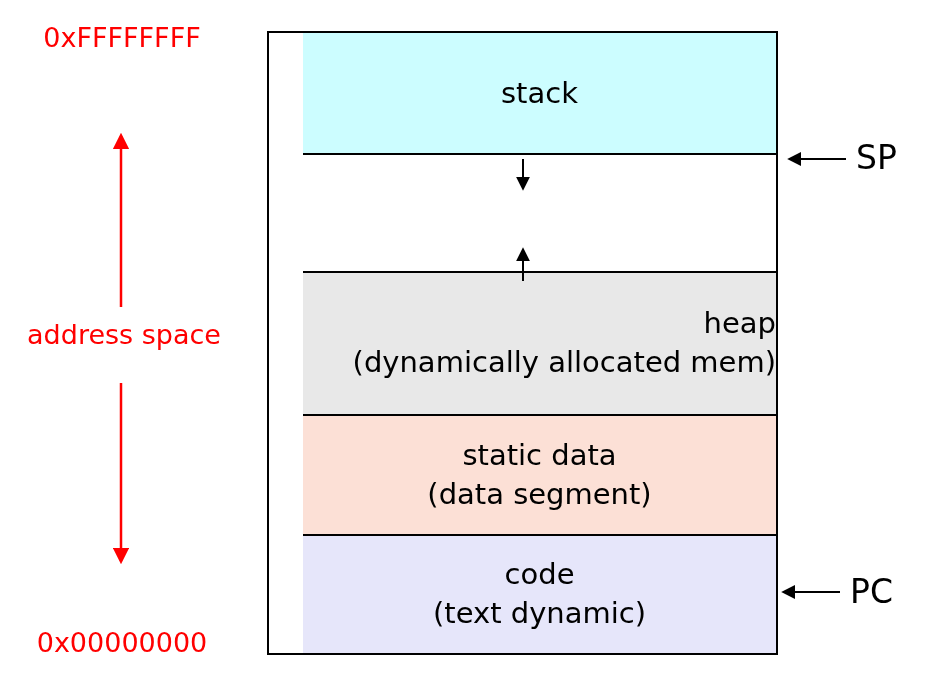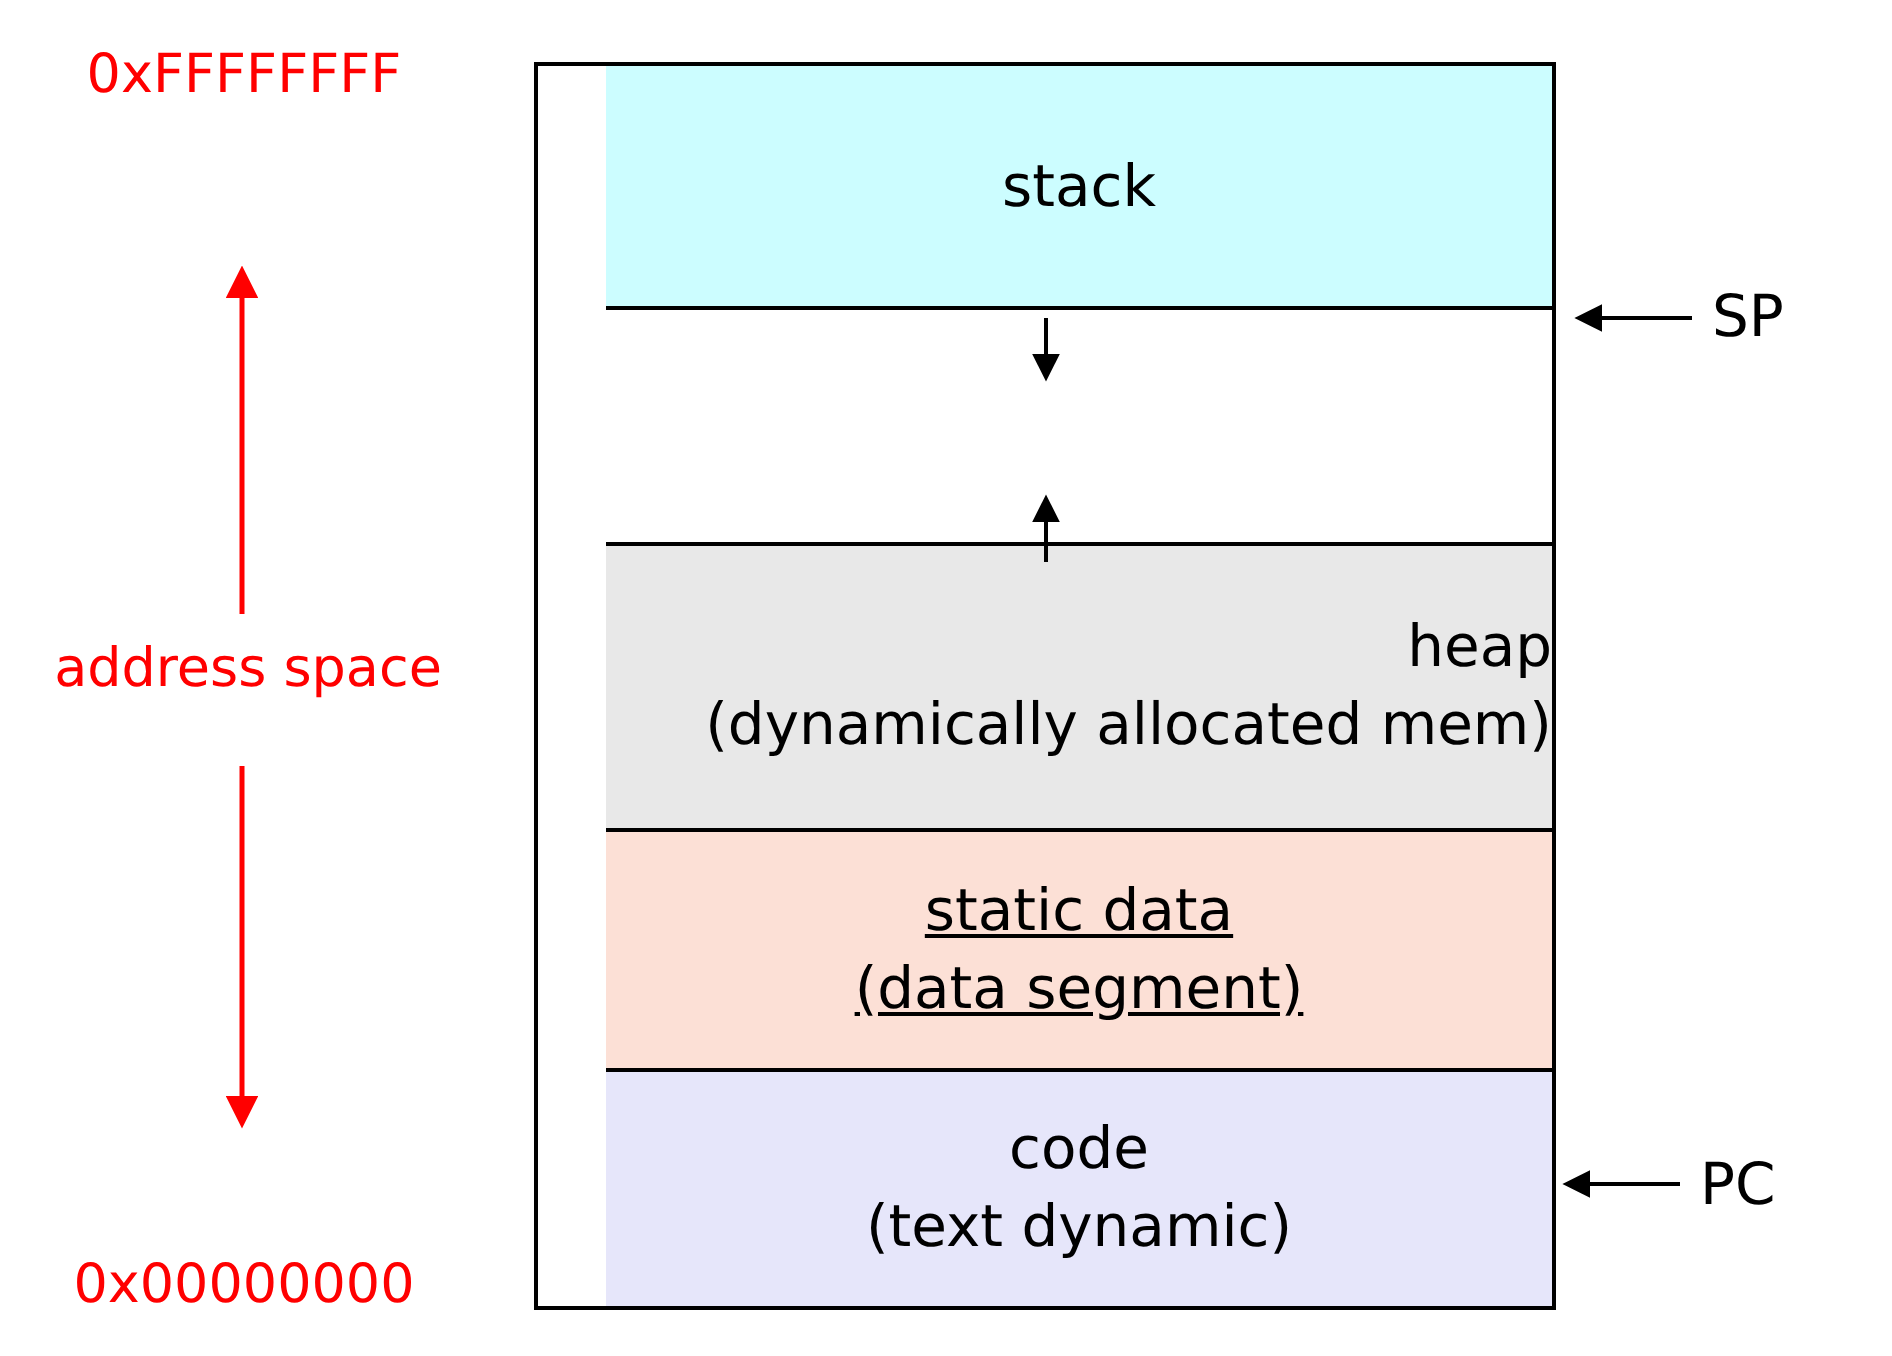--- a/index.html
+++ b/index.html
@@ -59,7 +59,7 @@
   .ptr-label {
     position: absolute;
     color: #000;
-    font-size: 29px;
+    font-size: 33px;
     line-height: 34px;
     white-space: nowrap;
   }

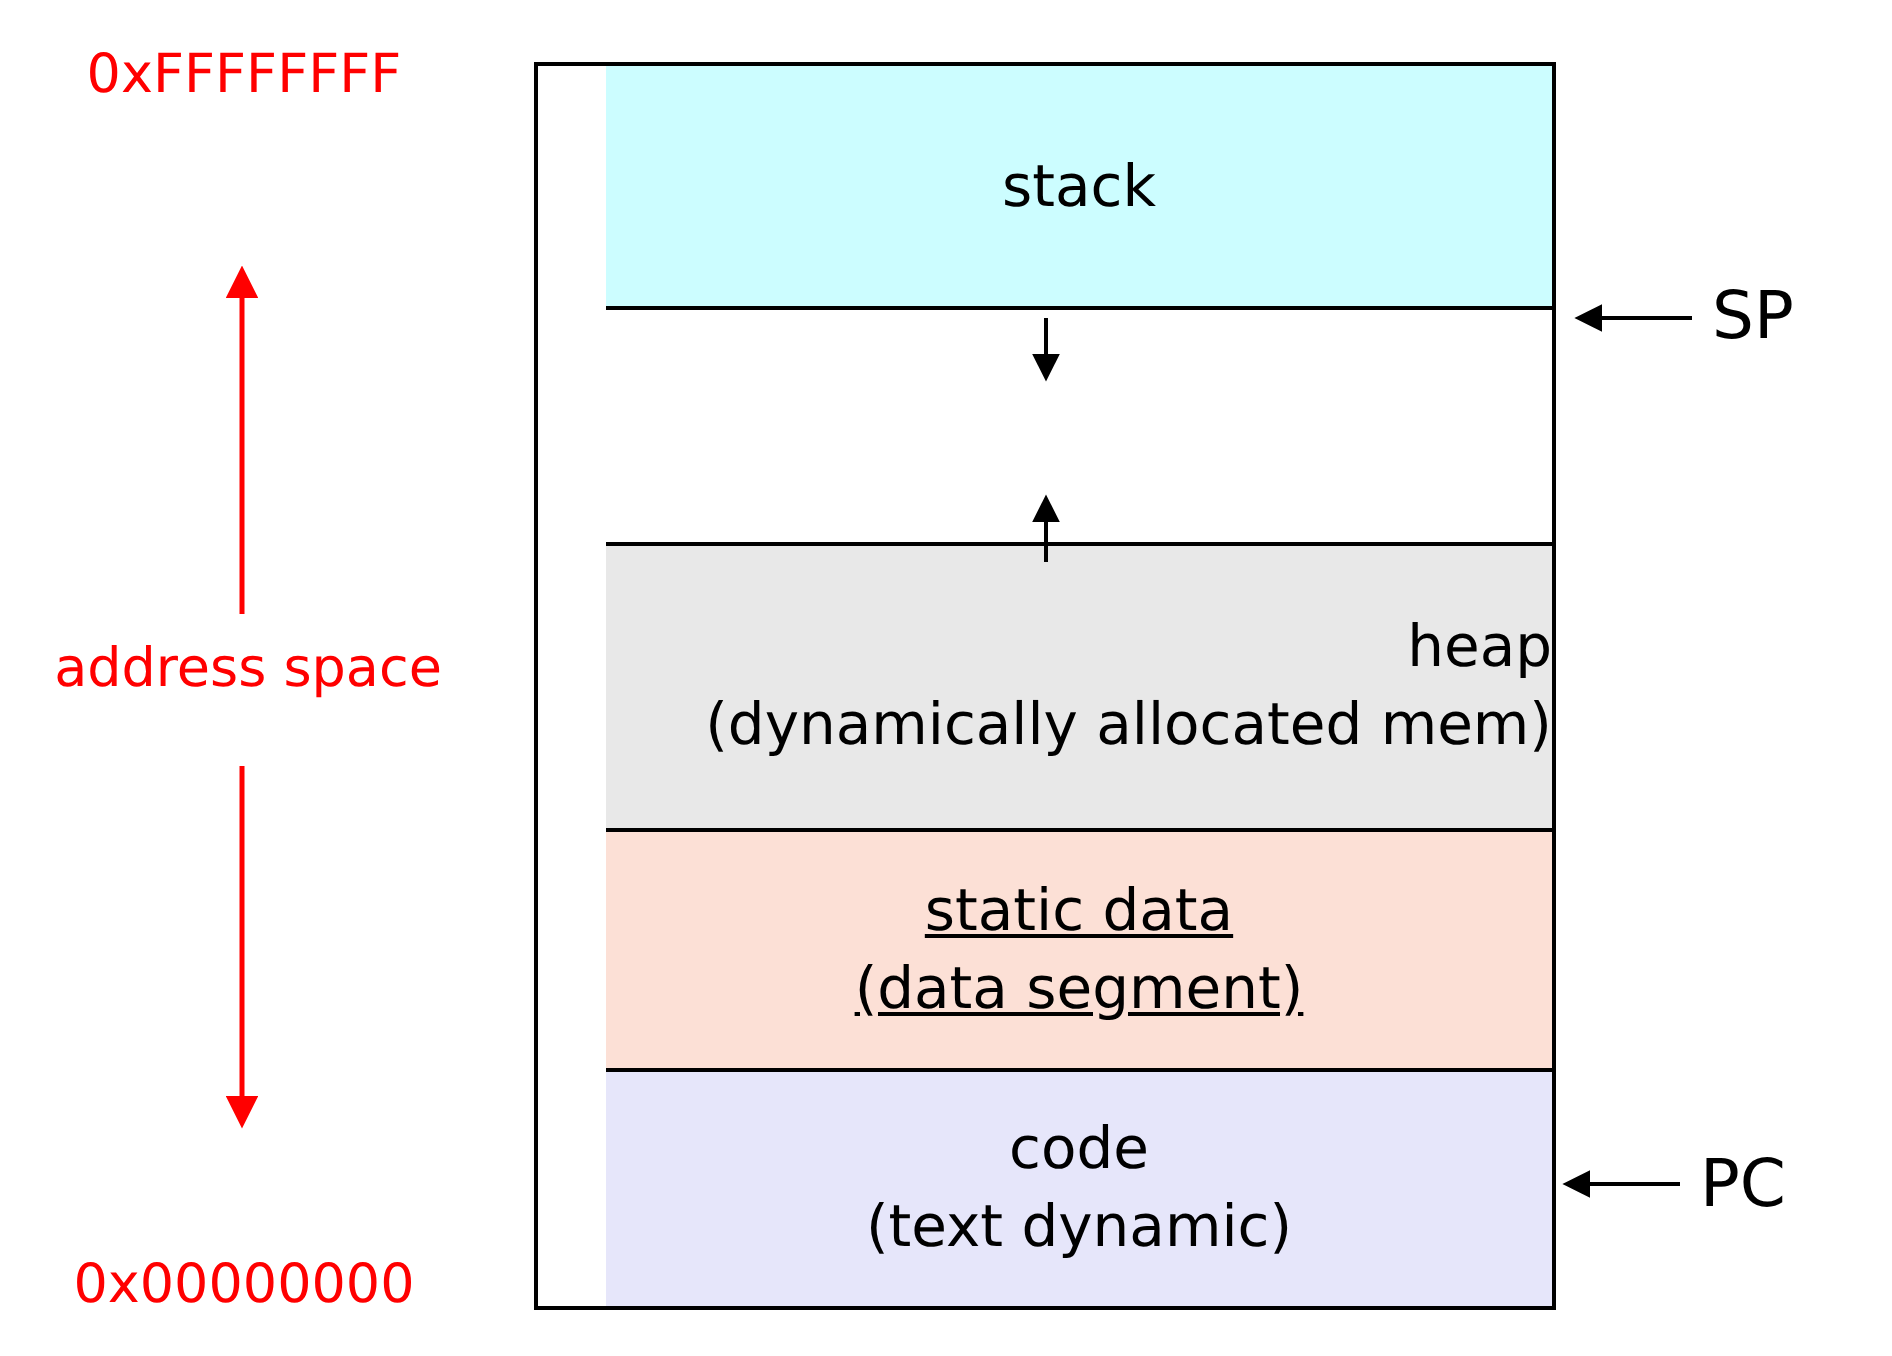--- a/index.html
+++ b/index.html
@@ -96,7 +96,7 @@
       <div>(dynamically allocated mem)</div>
     </div>
 
-    <div class="segment seg-static" style="background-color: rgb(252, 224, 214); text-decoration: underline;">
+    <div class="segment seg-static" style="background-color: rgb(252, 224, 214);">
       <div>static data</div>
       <div>(data segment)</div>
     </div>

